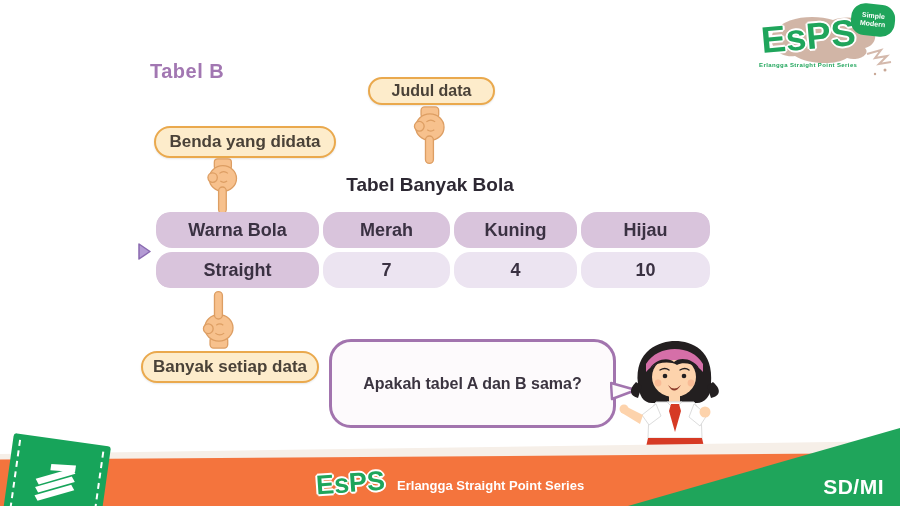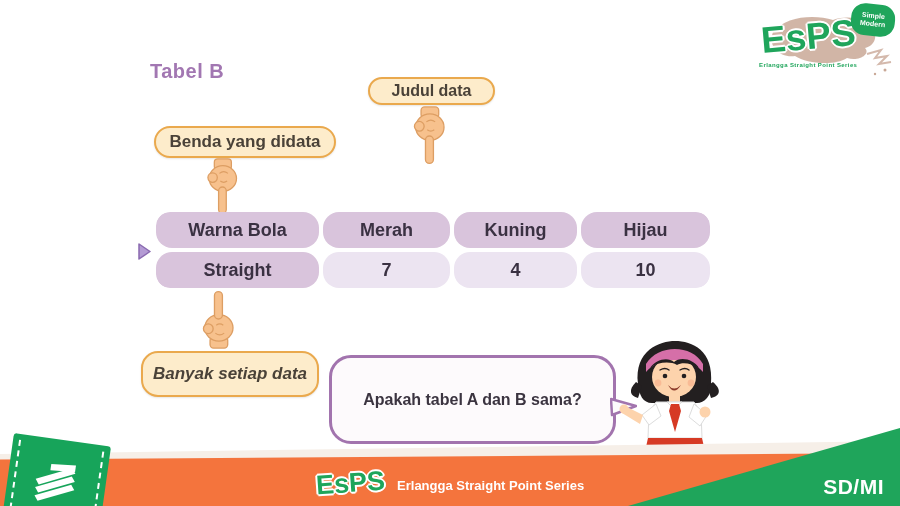--- a/index.html
+++ b/index.html
@@ -110,6 +110,7 @@
 <div id="page">
 
   <div class="slide-label">Tabel B</div>
+  <div class="table-title">Tabel Banyak Bola</div>
 
   <div class="top-logo">
     <svg class="map" width="142" height="76" viewBox="0 0 142 76">

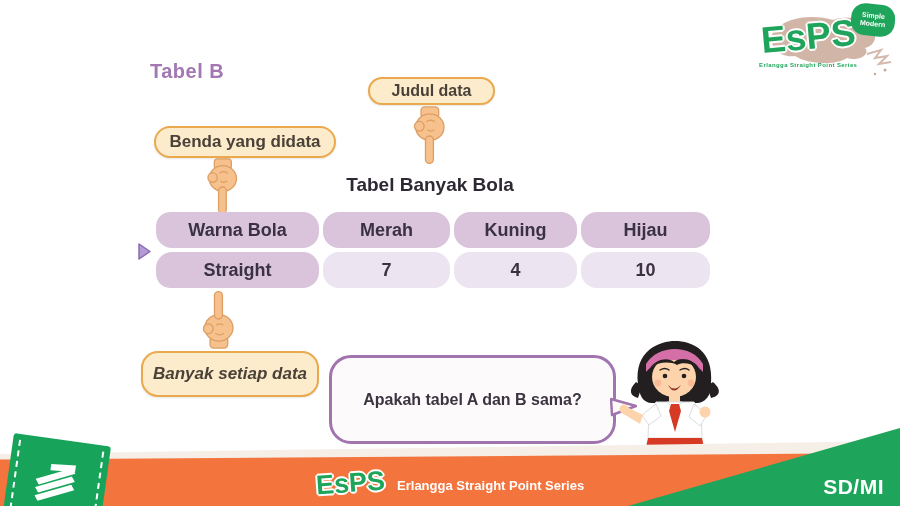--- a/index.html
+++ b/index.html
@@ -25,7 +25,7 @@
   }
   .callout.judul {left:368px;top:77px;width:127px;height:28px;font-size:16px;}
   .callout.benda {left:154px;top:126px;width:182px;height:32px;font-size:17px;}
-  .callout.banyak{left:141px;top:351px;width:178px;height:46px;font-size:17px;font-style:italic;}
+  .callout.banyak{left:141px;top:351px;width:178px;height:32px;font-size:17px;}
   
   .hand{position:absolute;}
   .hand.h-judul {left:405px;top:106px;width:48px;height:60px;}

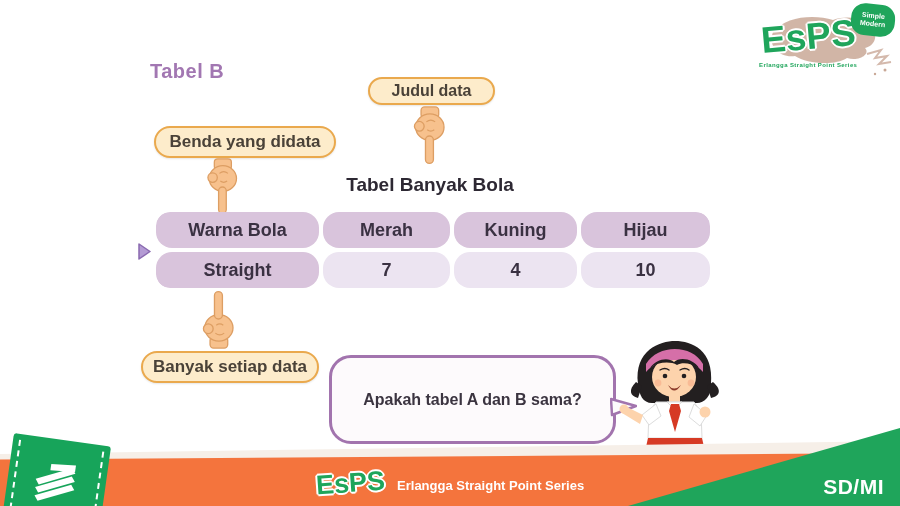--- a/index.html
+++ b/index.html
@@ -53,7 +53,7 @@
     position:absolute;left:329px;top:339px;width:287px;height:89px;
     background:#fdfafc;border:3px solid #a274ae;border-radius:22px;
     display:flex;align-items:center;justify-content:center;
-    gap:16px;color:#3b3440;font-size:16px;font-weight:700;box-sizing:border-box;margin-top:16px;
+    gap:16px;color:#3b3440;font-size:16px;font-weight:700;box-sizing:border-box;
   }
   .speech .tail{position:absolute;right:-24px;top:38px;width:27px;height:22px;}
   

